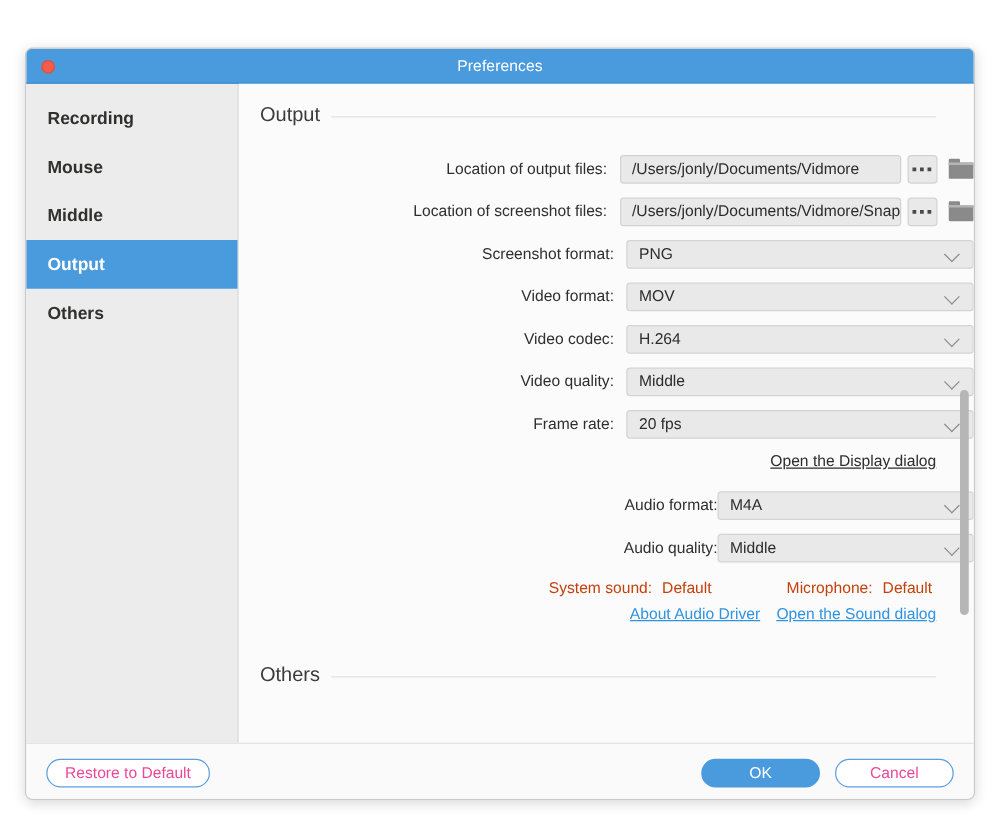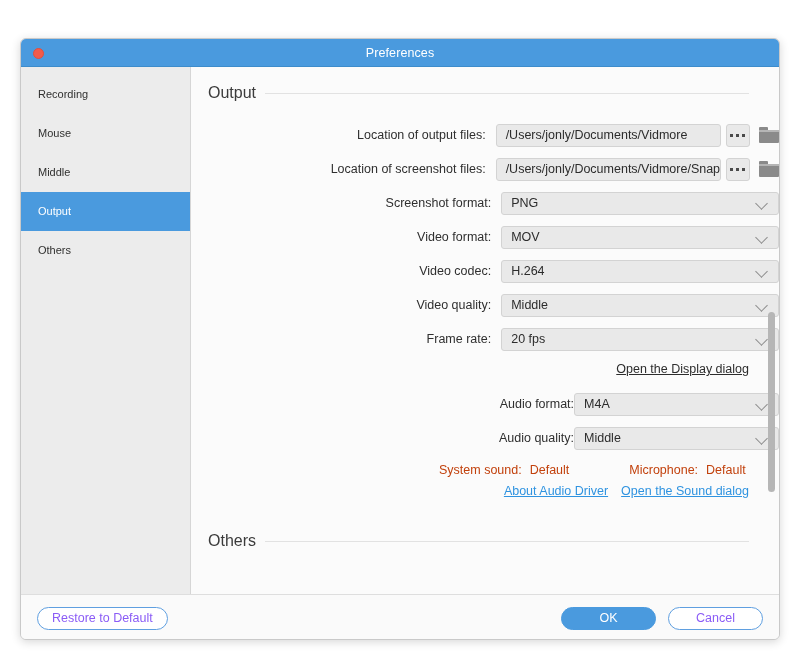--- a/index.html
+++ b/index.html
@@ -78,10 +78,11 @@
     height: 39px;
     line-height: 39px;
     padding-left: 17px;
-    font-size: 11px;
+    font-size: 14px;
     color: #30302f;
     cursor: pointer;
     white-space: nowrap;
+    font-weight: bold;
   }
   .side-item.active {
     background: #4a9ade;

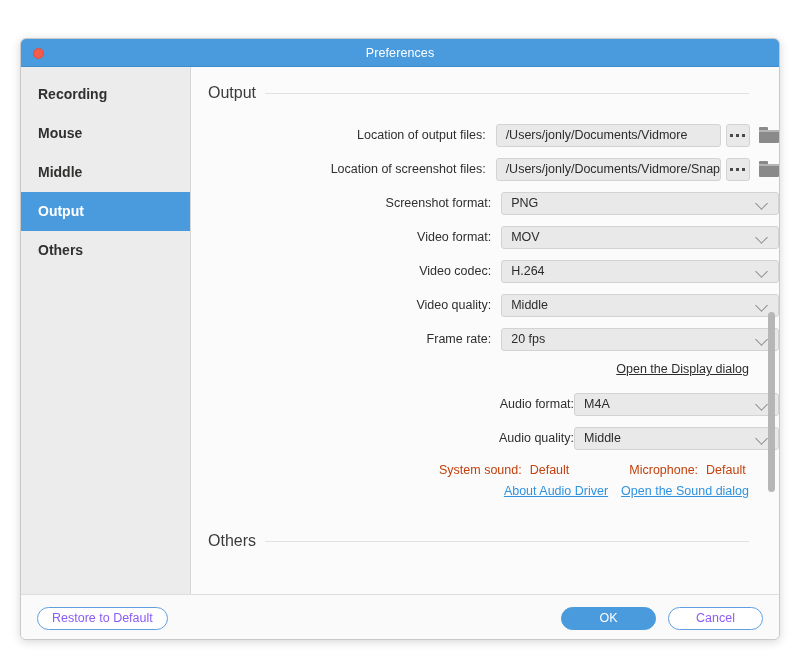--- a/index.html
+++ b/index.html
@@ -334,7 +334,7 @@
   .btn-outline {
     background: #ffffff;
     border: 1px solid #5f9fe0;
-    color: #8b5cf6;
+    color: #ec4899;
   }
   .btn-primary {
     background: #4a9ade;

